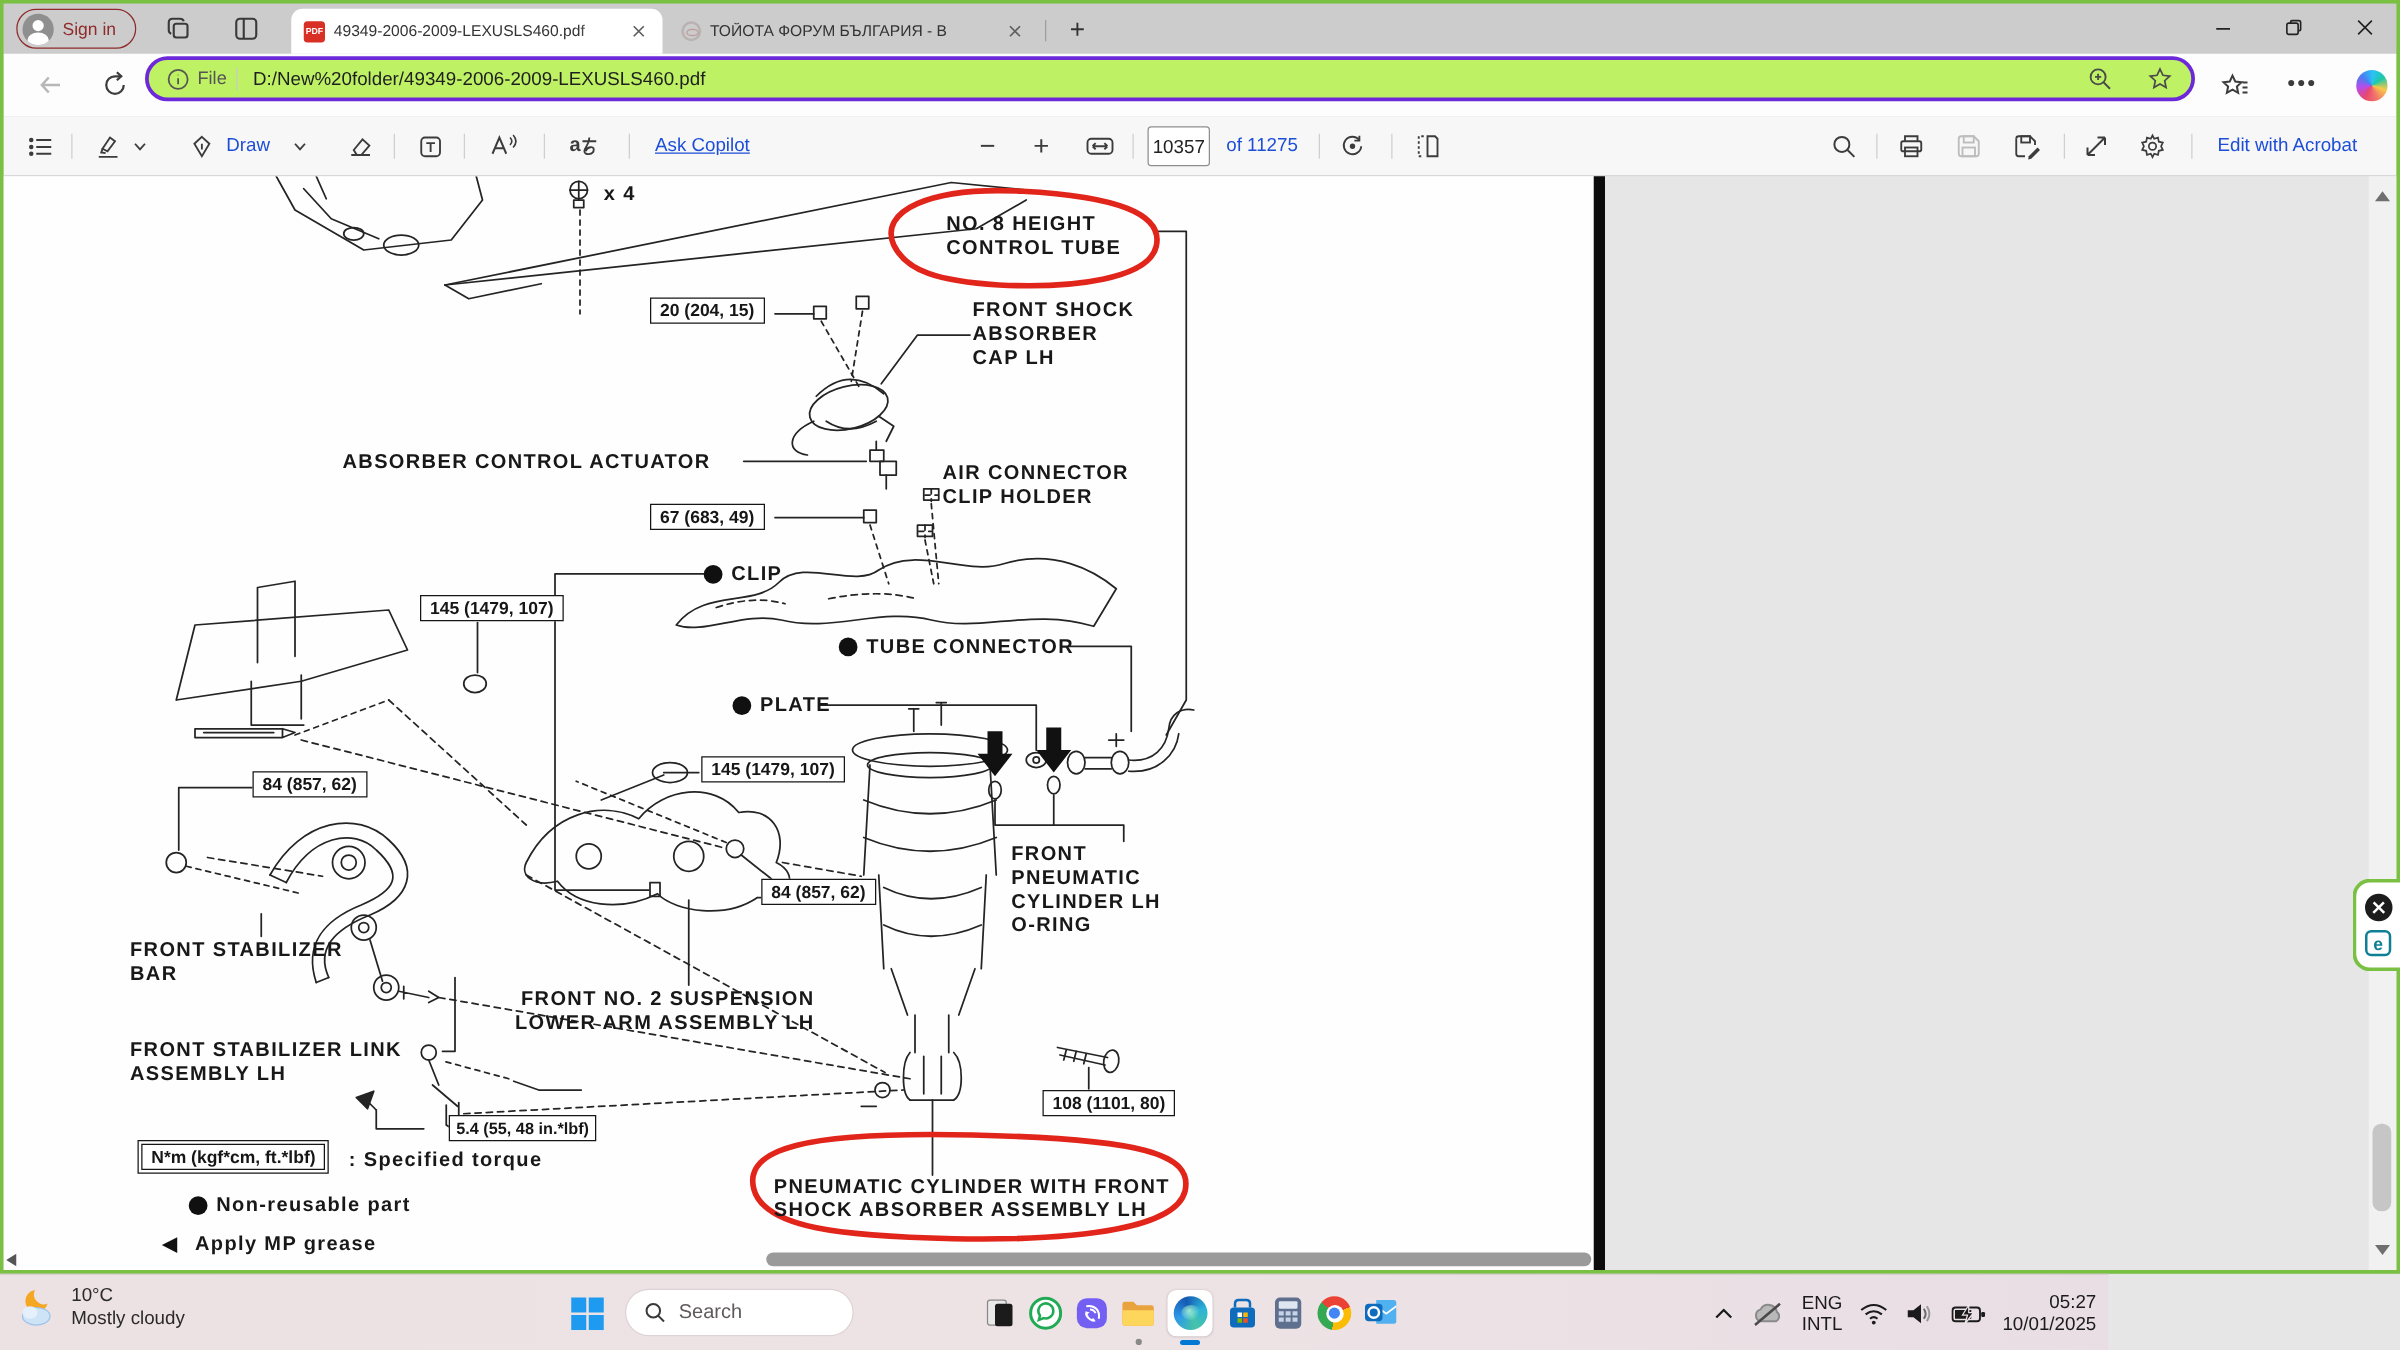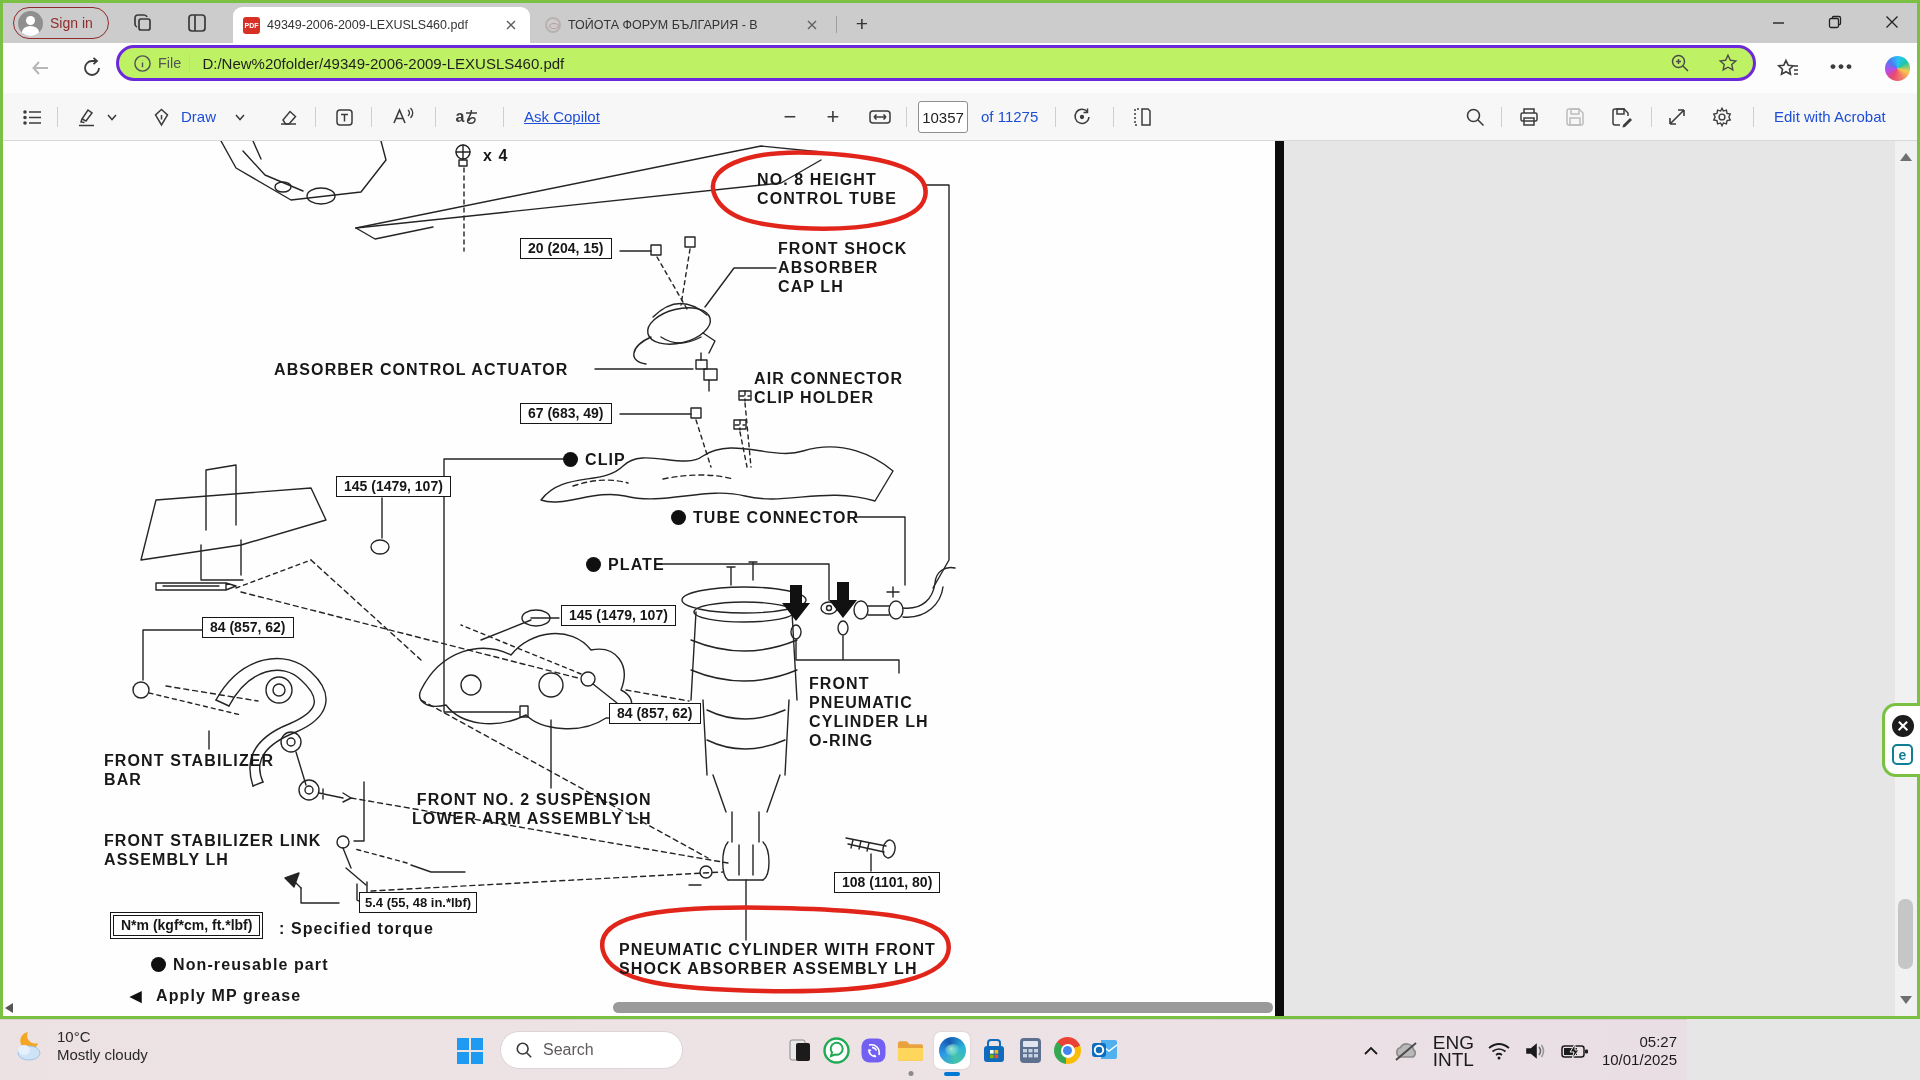--- a/index.html
+++ b/index.html
@@ -74,7 +74,7 @@
   .run-dot{position:absolute;left:50%;bottom:-7px;transform:translateX(-50%);width:5px;height:5px;border-radius:3px;background:#8a8a8a;}
   .run-bar{position:absolute;left:50%;bottom:-7px;transform:translateX(-50%);width:16px;height:4px;border-radius:2px;background:#0078d4;}
   .tray{position:absolute;right:10px;top:0;height:61px;display:flex;align-items:center;gap:13px;color:#1b1b1b;}
-  .langs{font-size:19px;line-height:17px;text-align:center;}
+  .langs{font-size:15px;line-height:17px;text-align:center;}
   .clock{font-size:15px;line-height:18px;text-align:right;}
   svg{display:block;}
 </style>

